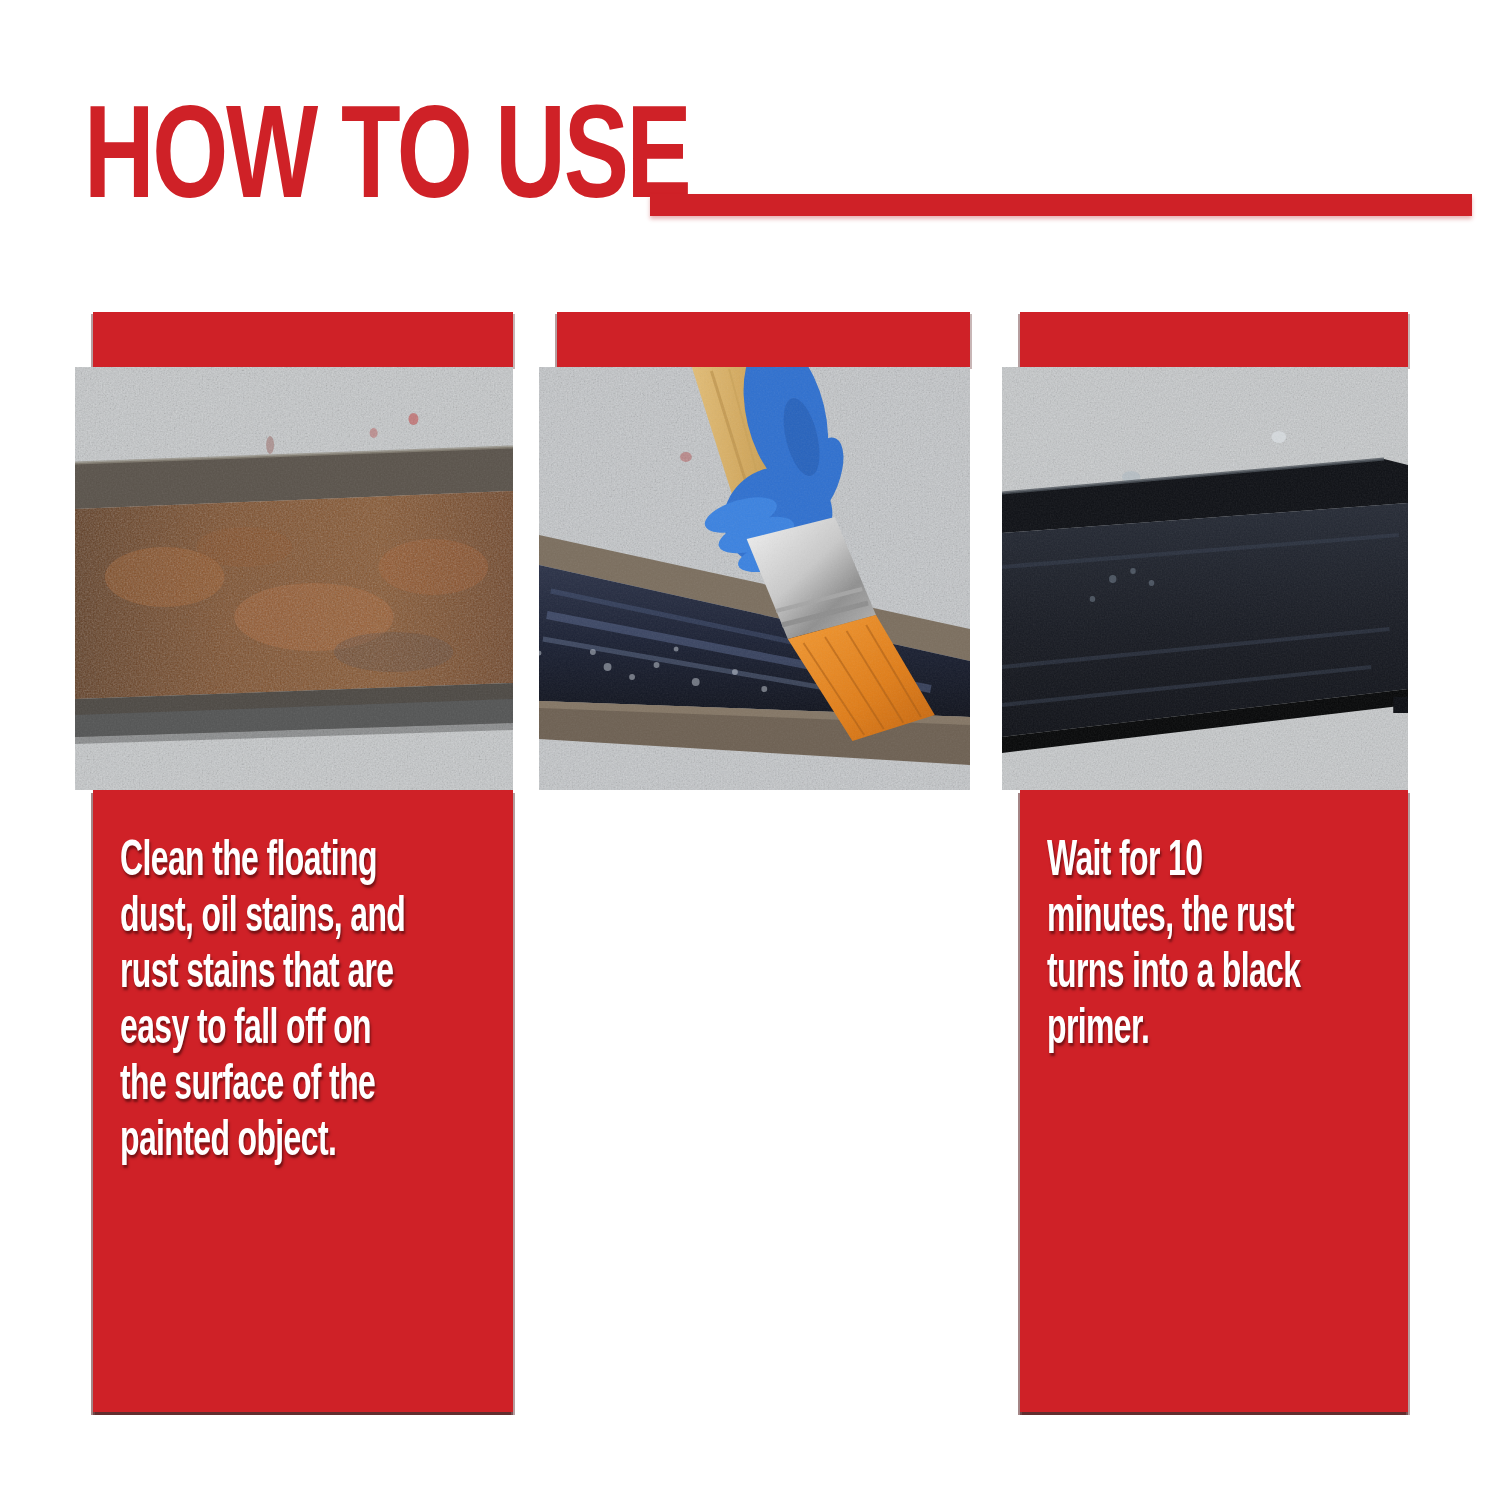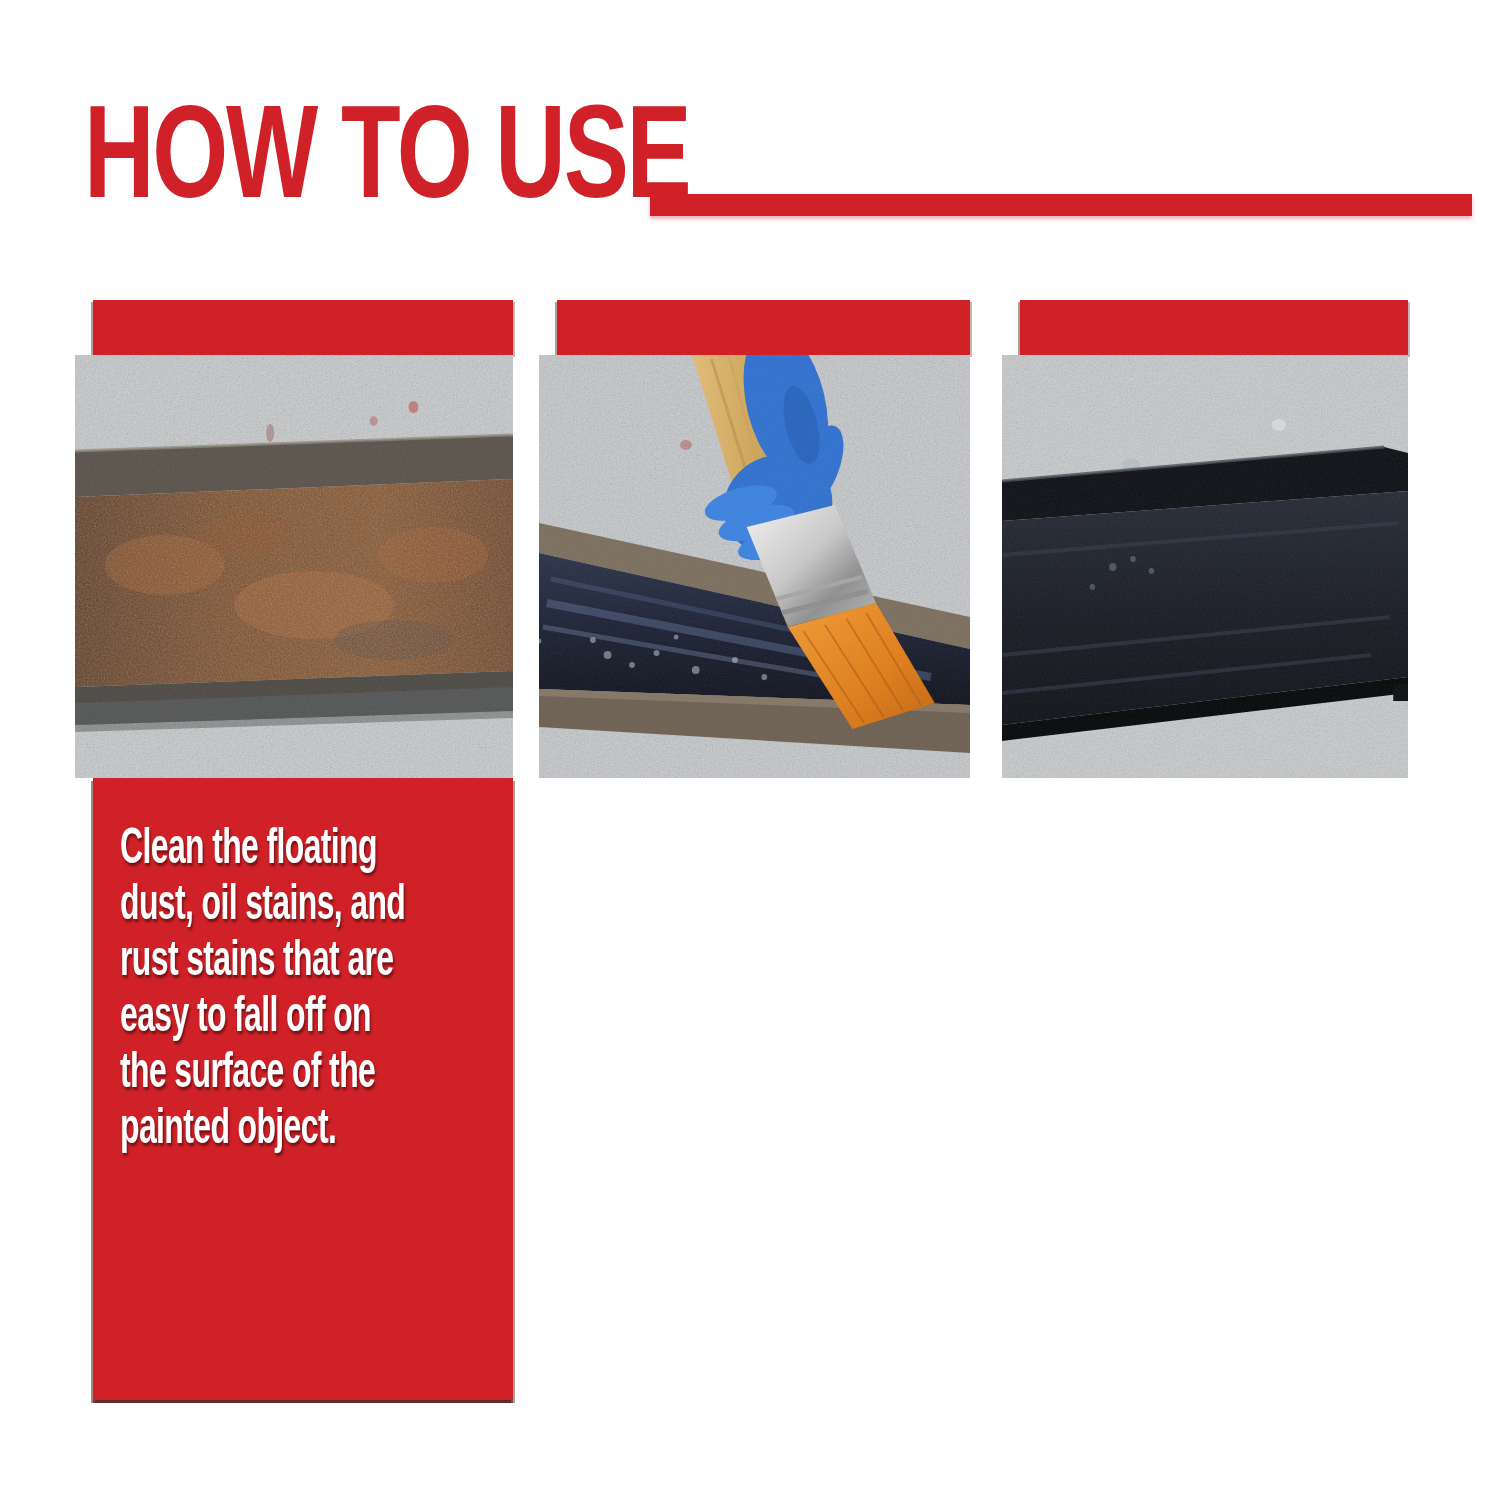--- a/index.html
+++ b/index.html
@@ -19,7 +19,7 @@
     background:var(--accent-red,#cf2127);
     box-shadow:0 3px 4px rgba(190,40,45,.35);
   }
-  .panel{position:absolute;top:300px;height:1100px;}
+  .panel{position:absolute;top:312px;height:1100px;}
   #panel-1{left:93px;width:420px;}
   #panel-2{left:557px;width:413px;}
   #panel-3{left:1020px;width:388px;}

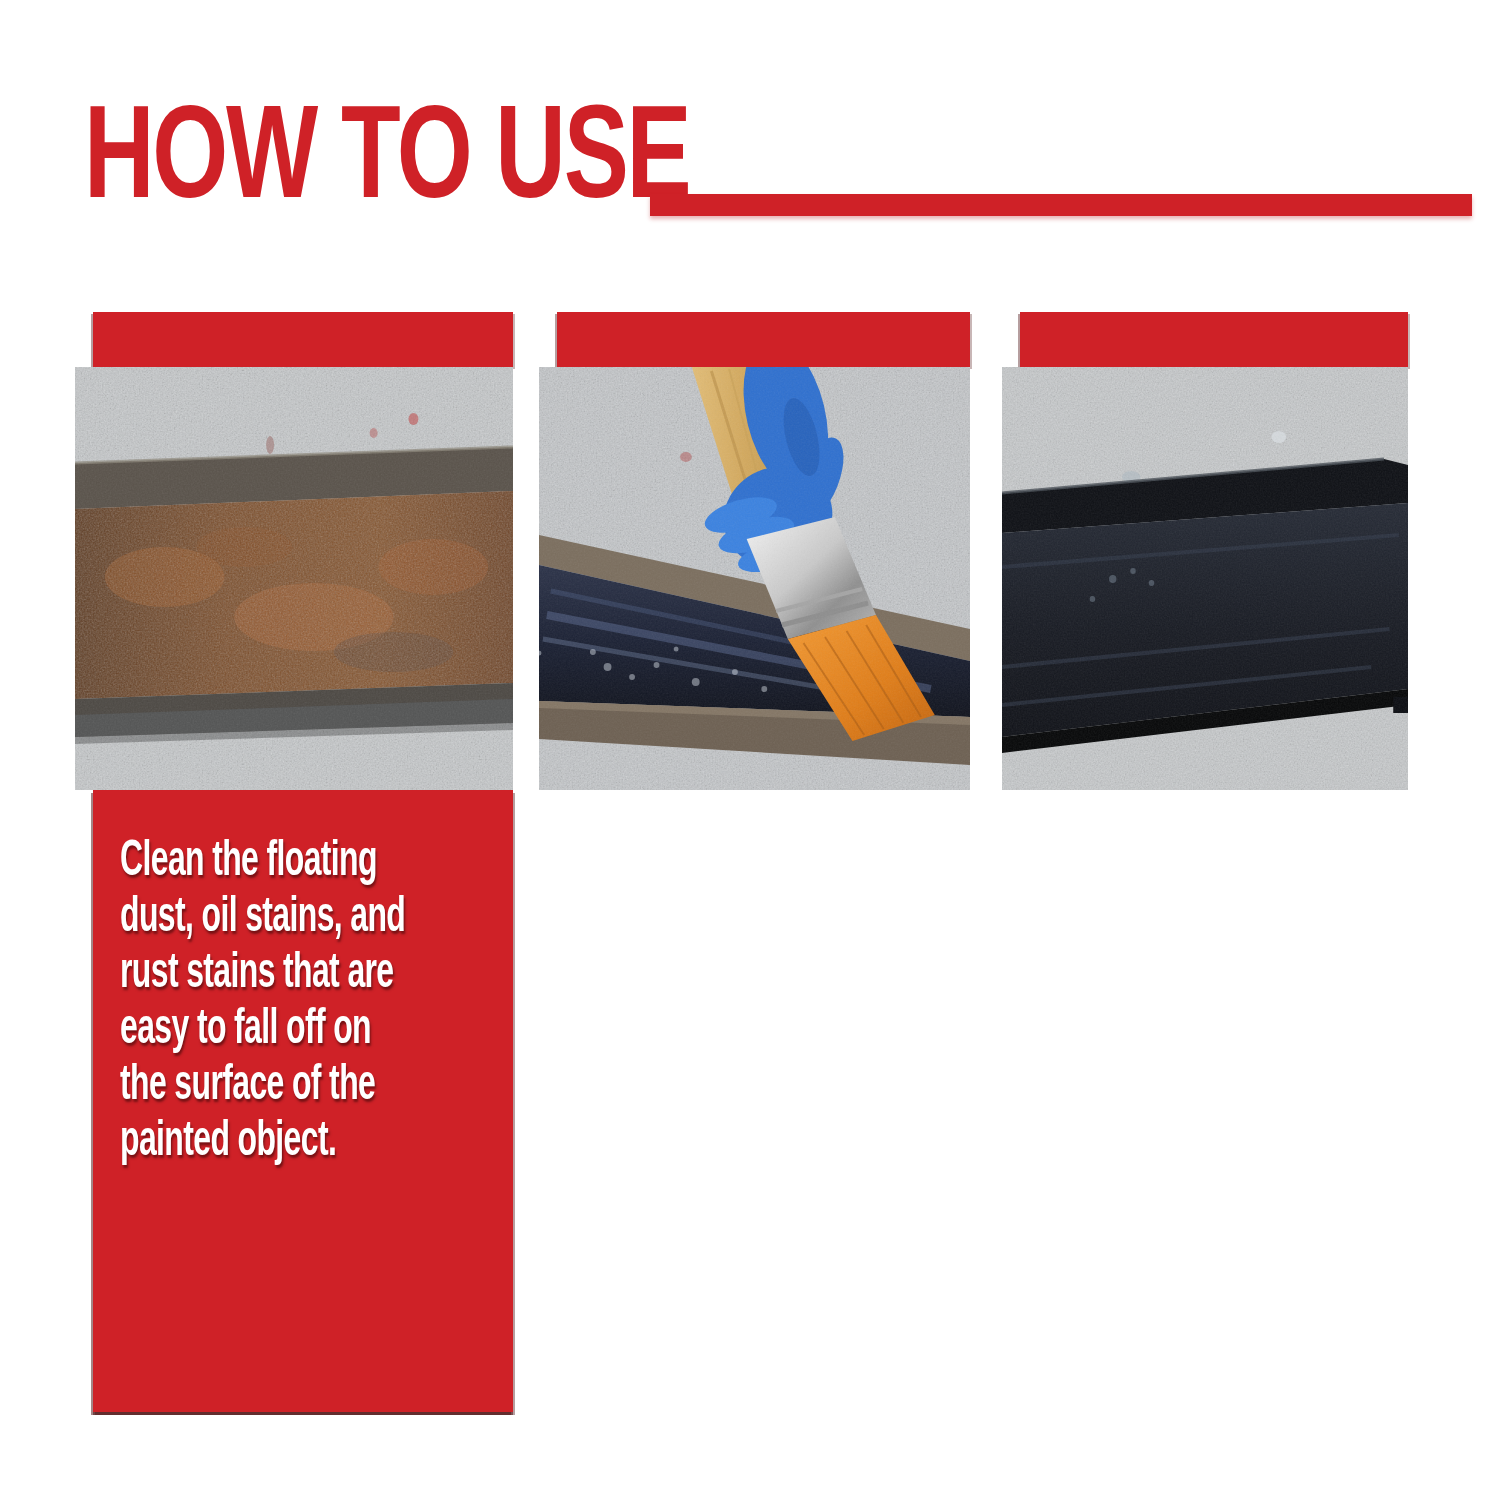--- a/index.html
+++ b/index.html
@@ -213,6 +213,12 @@
     <rect x="424" y="330" width="16" height="16" fill="#0b0d12"></rect>
     <rect width="440" height="423" filter="url(#n3)" opacity="0.10"></rect>
   </svg>
+  <div class="panel-body">
+    <p class="caption">Wait for 10
+minutes, the rust
+turns into a black
+primer.</p>
+  </div>
 </div>
 
 </body></html>

